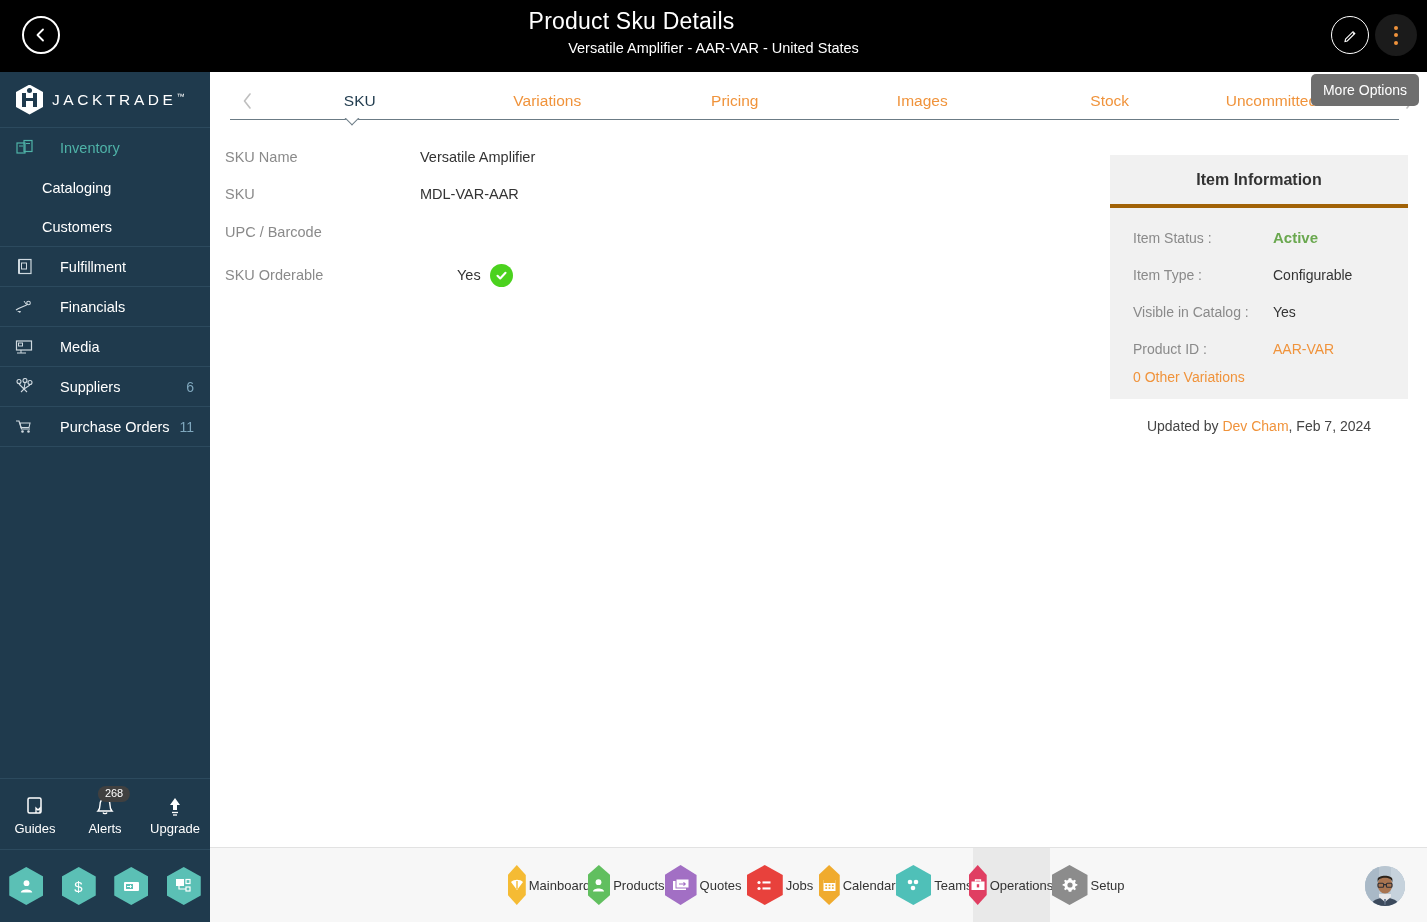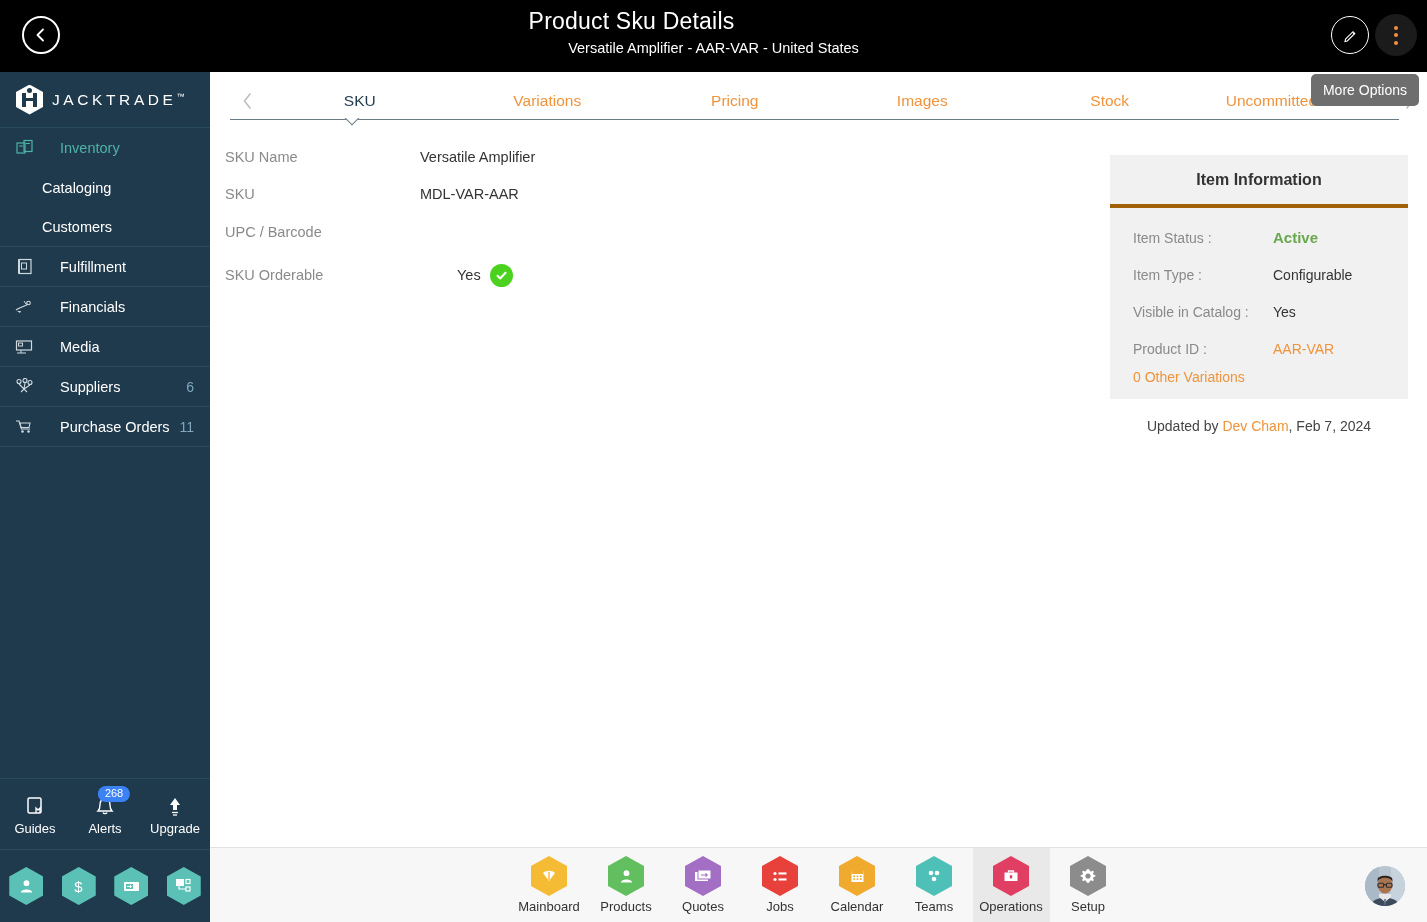--- a/index.html
+++ b/index.html
@@ -121,7 +121,7 @@
   .sb-item .g { height: 28px; display:flex; align-items:center; justify-content:center; }
   .badge {
     position: absolute; top: -7px; left: 50%; transform: translateX(-22%);
-    background: #3b82f6; color: #ffffff; font-size: 11px;
+    background: #404040; color: #ffffff; font-size: 11px;
     border-radius: 8px; padding: 1px 7px 2px 7px; line-height: 1.2;
   }
   .side-hexrow {

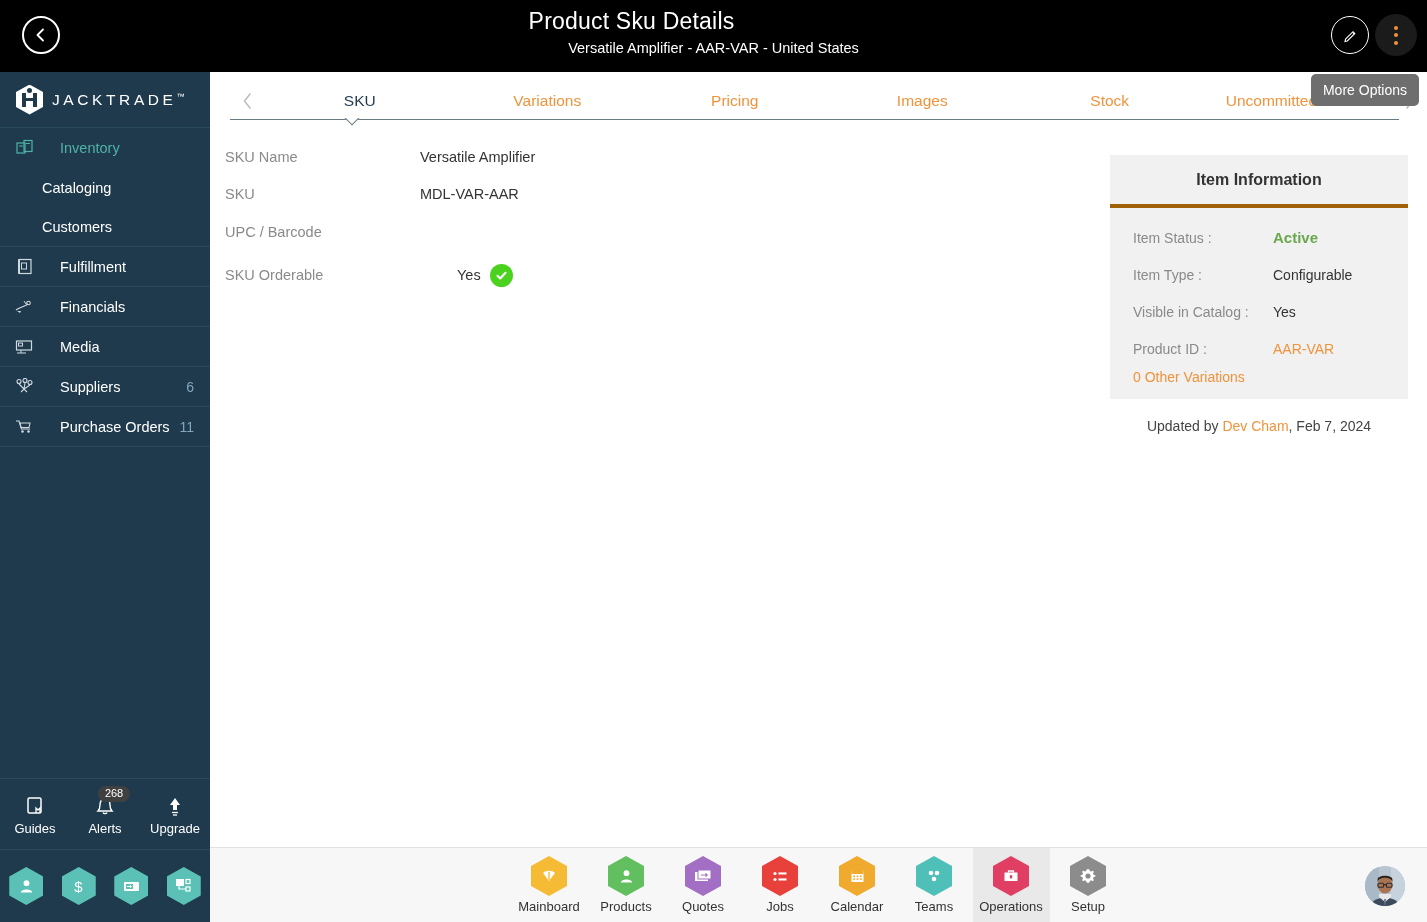--- a/index.html
+++ b/index.html
@@ -209,7 +209,7 @@
     display: flex; align-items: center; justify-content: center;
   }
   .app-item {
-    width: 77px; height: 75px; display: flex; flex-direction: column;
+    width: 77px; height: 75px; display: flex; flex-direction: row;
     align-items: center; justify-content: center; cursor: pointer; gap: 3px;
   }
   .app-item.active { background: #e9e9e9; }

